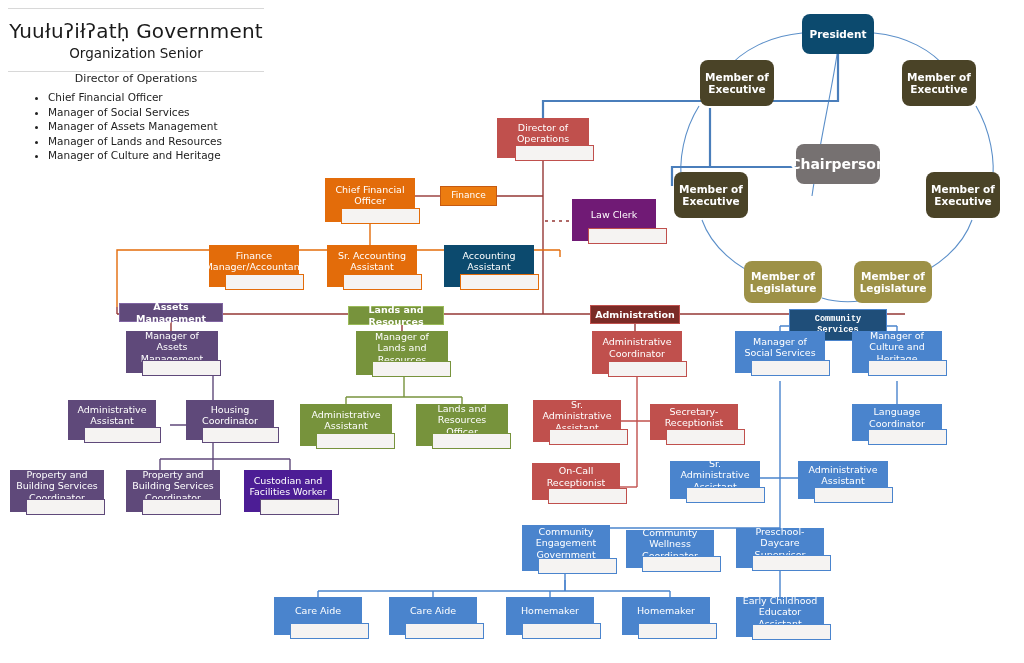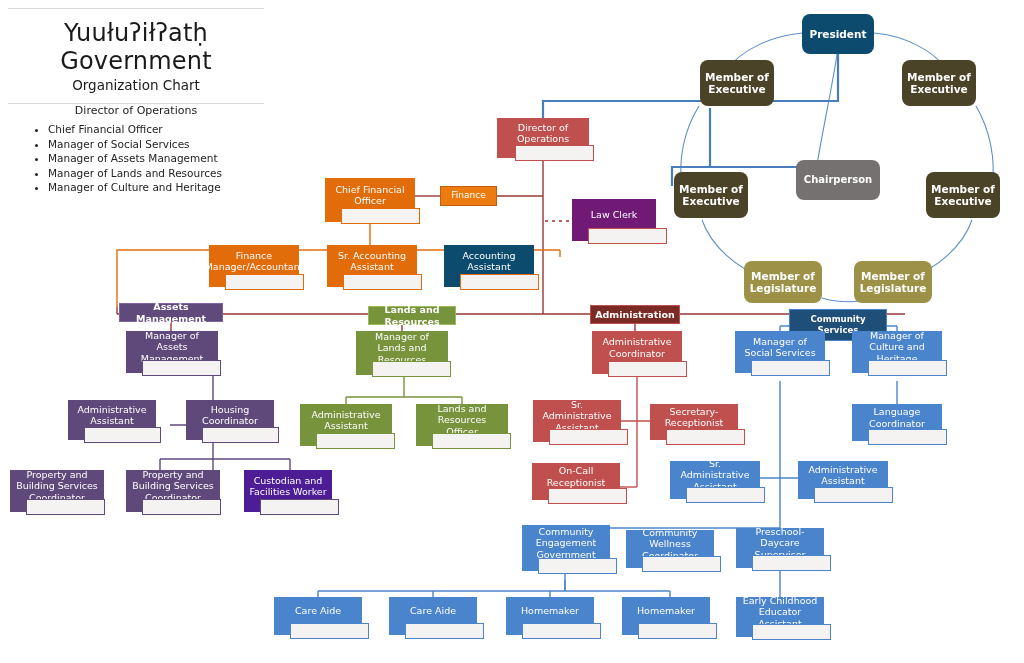--- a/index.html
+++ b/index.html
@@ -13,7 +13,7 @@
   
   .title-block{position:absolute;left:8px;top:8px;width:256px;}
   .rule{border-top:1px solid #d8d8d8;height:0;margin:0;}
-  .org-title{font-size:24px;color:#1a1a1a;text-align:center;padding:10px 0 2px;letter-spacing:0.2px;}
+  .org-title{font-size:20px;color:#1a1a1a;text-align:center;padding:10px 0 2px;letter-spacing:0.2px;}
   .org-sub{font-size:13.5px;color:#1a1a1a;text-align:center;padding-bottom:10px;}
   .sm-head{font-size:13.5px;color:#e06666;text-align:center;padding:8px 0 4px;}
   .sm-sub{font-size:11px;color:#222;text-align:center;padding-bottom:5px;}

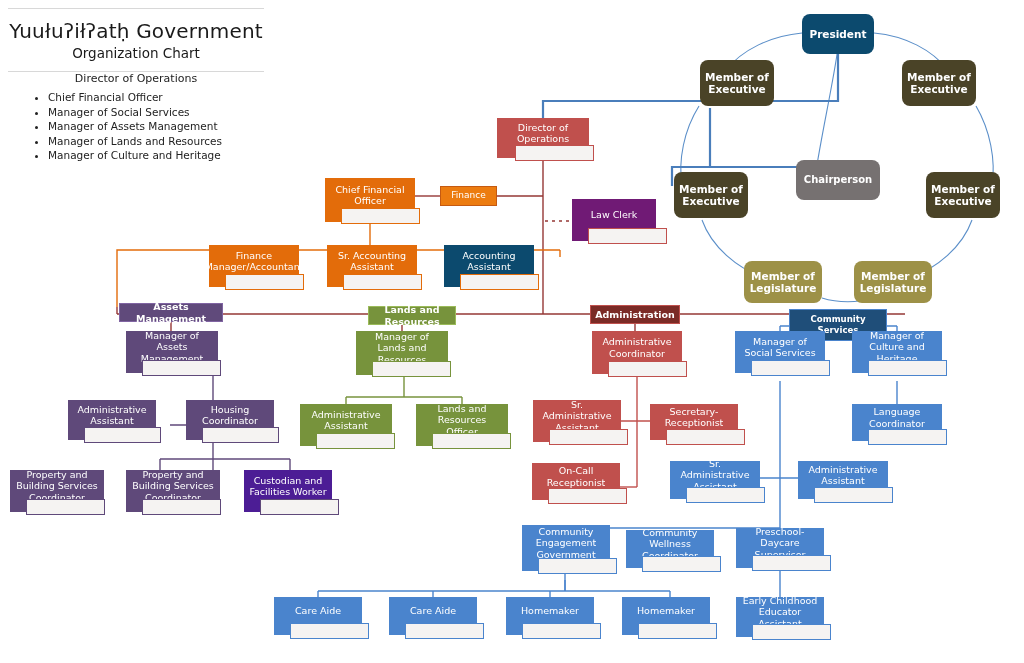--- a/index.html
+++ b/index.html
@@ -140,7 +140,7 @@
   <div class="title-block">
     <div class="rule"></div>
     <div class="org-title">Yuułuʔiłʔatḥ Government</div>
-    <div class="org-sub">Organization Chart</div>
+    <div class="org-sub">Organization Senior</div>
     <div class="rule"></div>
     <div class="sm-sub">Director of Operations</div>
     <ul class="sm-list">

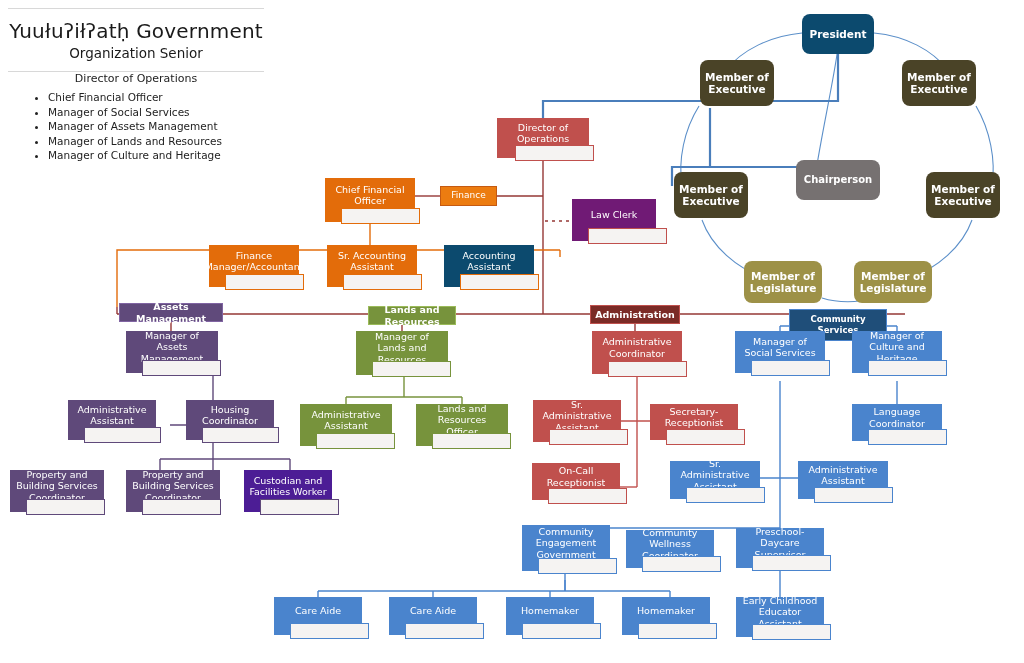--- a/index.html
+++ b/index.html
@@ -176,7 +176,7 @@
     <span class="lbl">Member of Legislature</span>
   </div>
 
-  <div class="gnode" style="left:796px;top:160px;width:84px;height:40px;background:#767171;font-size:10px;">
+  <div class="gnode" style="left:796px;top:144px;width:84px;height:40px;background:#767171;font-size:14px;">
     <span class="lbl">Chairperson</span>
   </div>
 

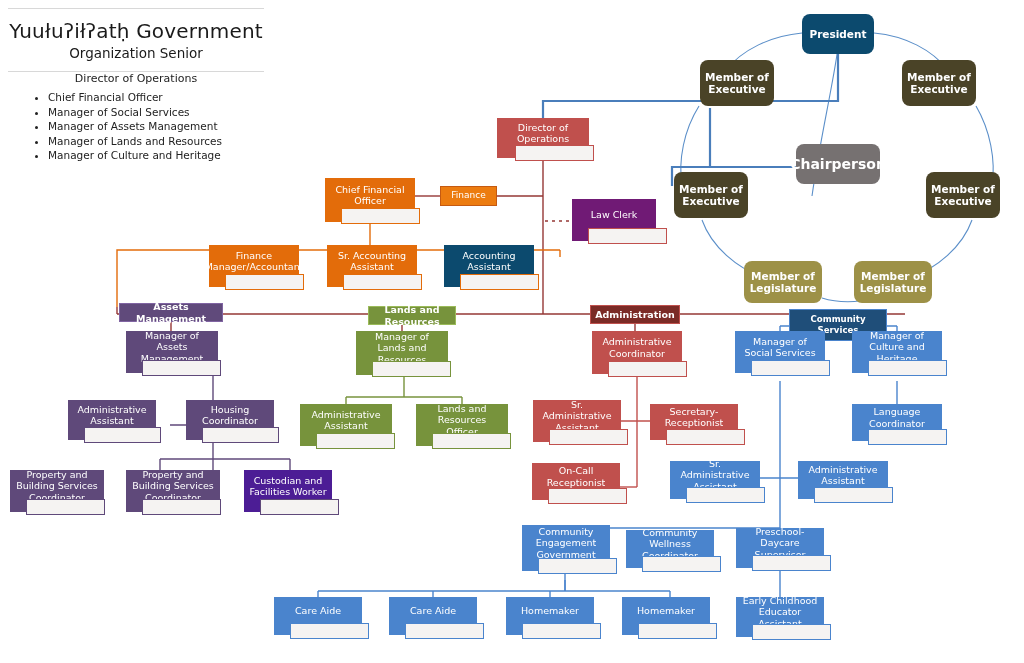--- a/index.html
+++ b/index.html
@@ -234,7 +234,7 @@
     </div>
   </div>
 
-  <div class="obox hdr" style="left:348px;top:306px;width:88px;height:19px;margin-left:20px;">
+  <div class="obox hdr" style="left:348px;top:306px;width:96px;height:19px;">
     <div class="body" style="background:#77933c;border:1.2px solid #9bbb59;padding:1px 4px;">
       <span class="lbl">Lands and Resources</span>
     </div>

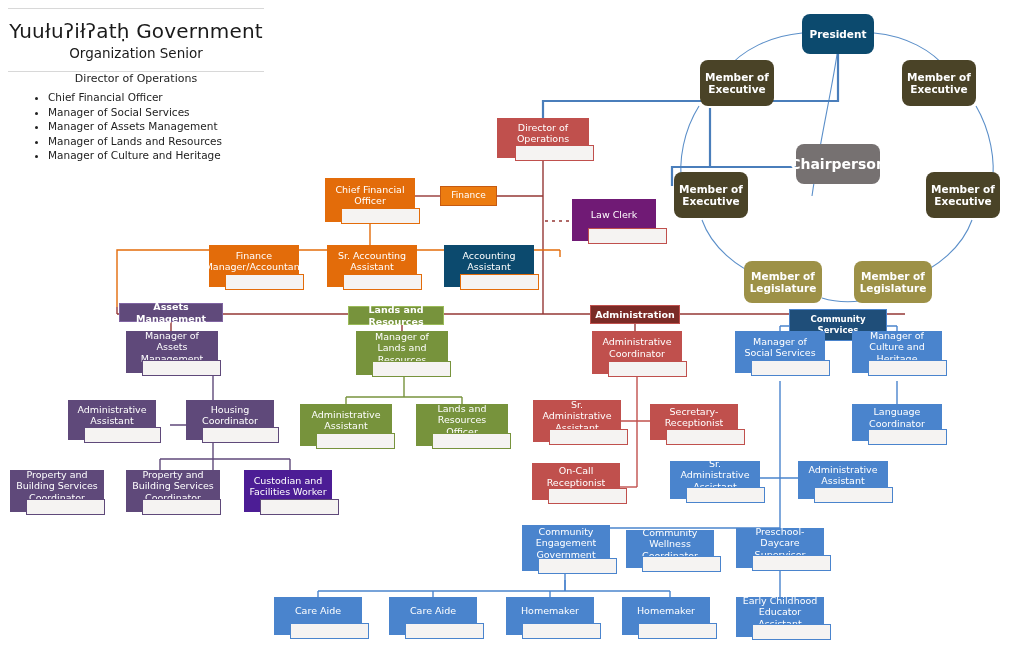--- a/index.html
+++ b/index.html
@@ -246,7 +246,7 @@
     </div>
   </div>
 
-  <div class="obox hdr" style="left:789px;top:309px;width:98px;height:32px;">
+  <div class="obox hdr" style="left:789px;top:309px;width:98px;height:32px;font-family:Liberation Mono, monospace;">
     <div class="body" style="background:#1f4e79;border:1.2px solid #4a84cd;padding:1px 4px;font-size:8.6px;">
       <span class="lbl">Community Services</span>
     </div>

